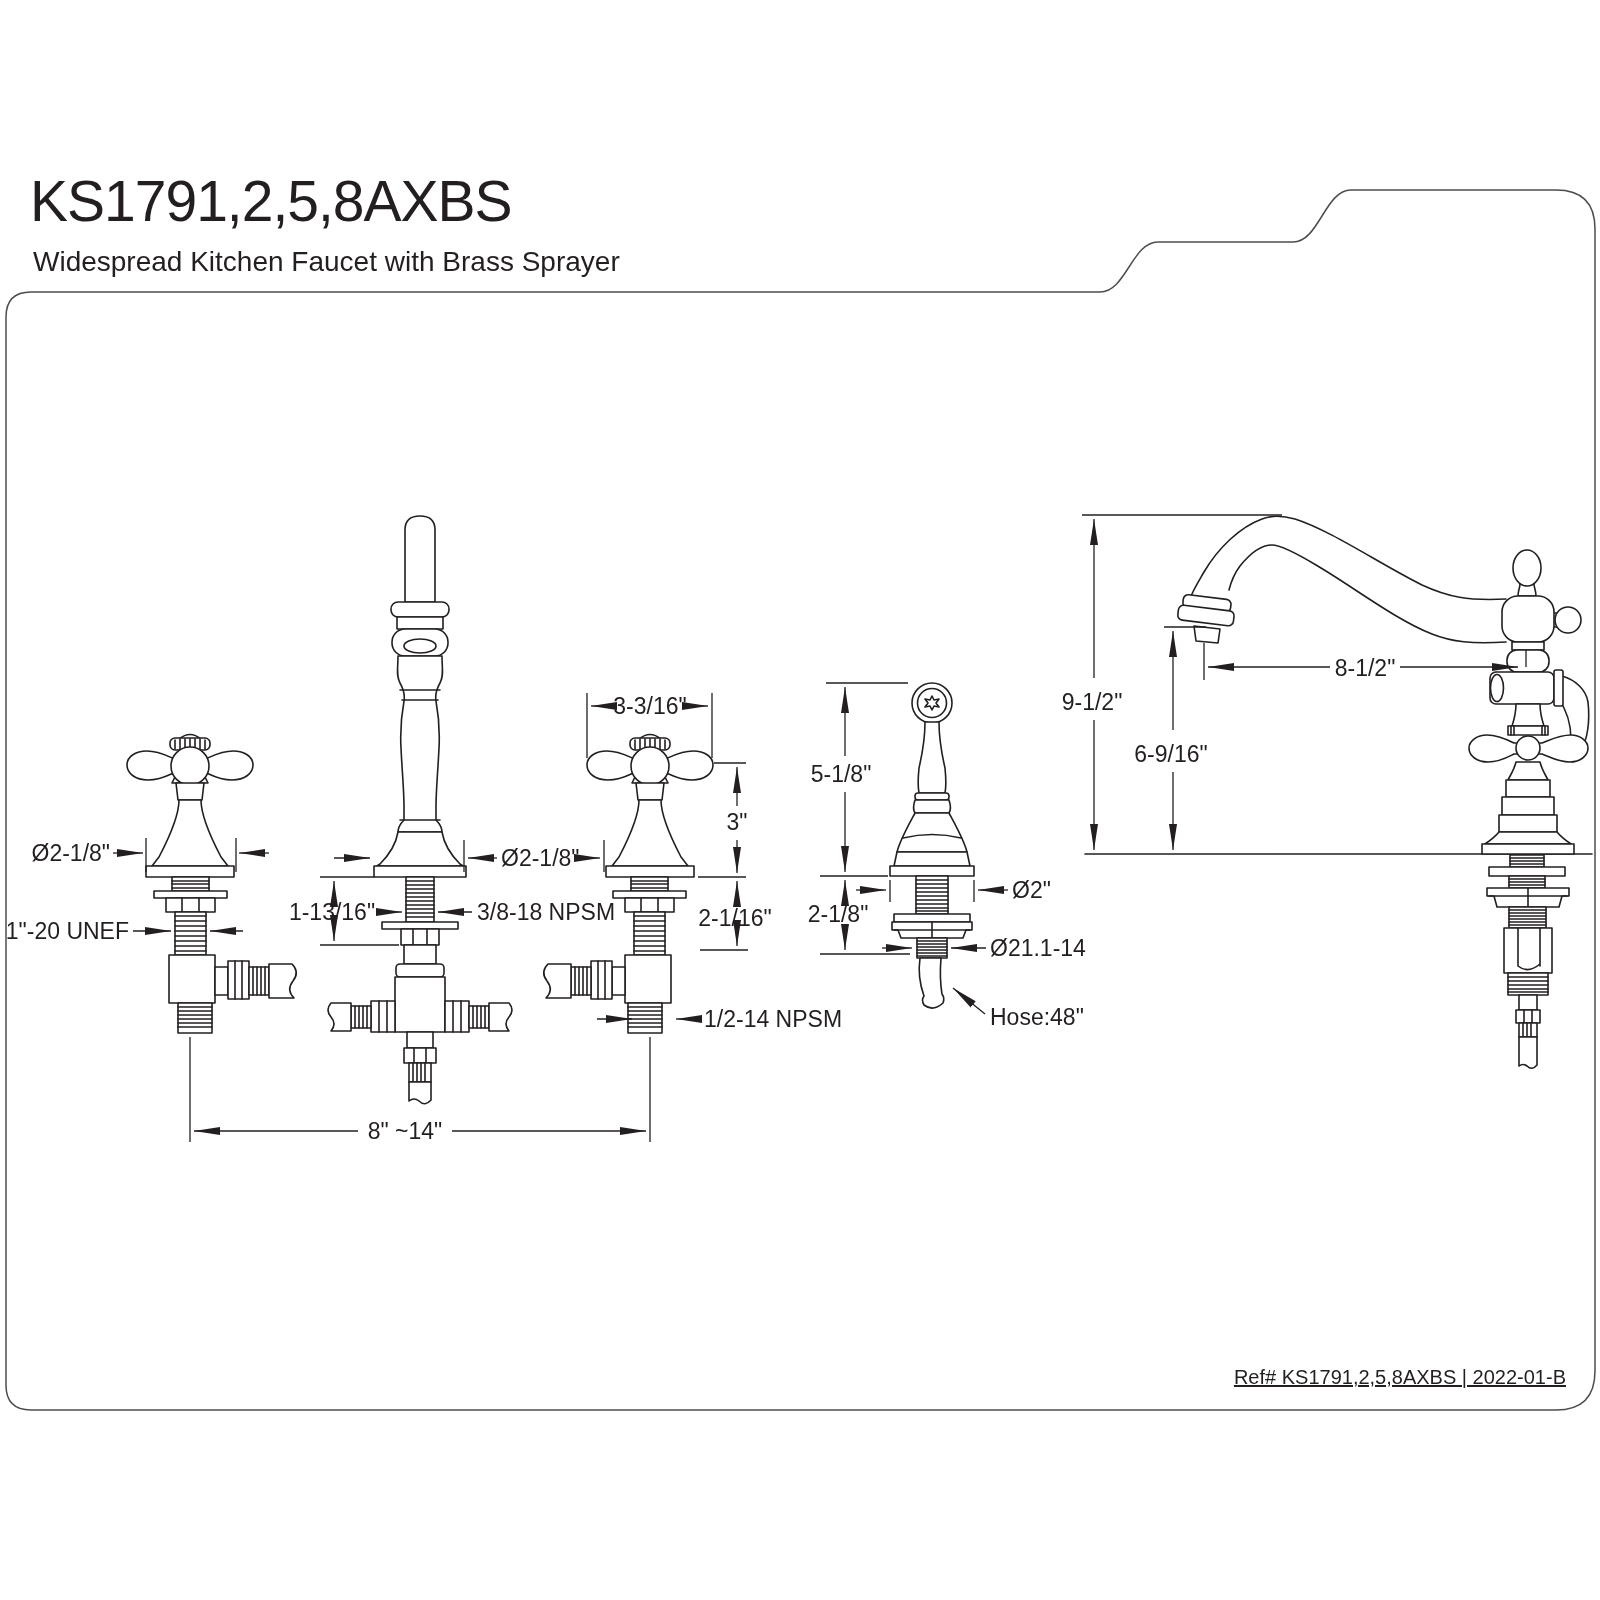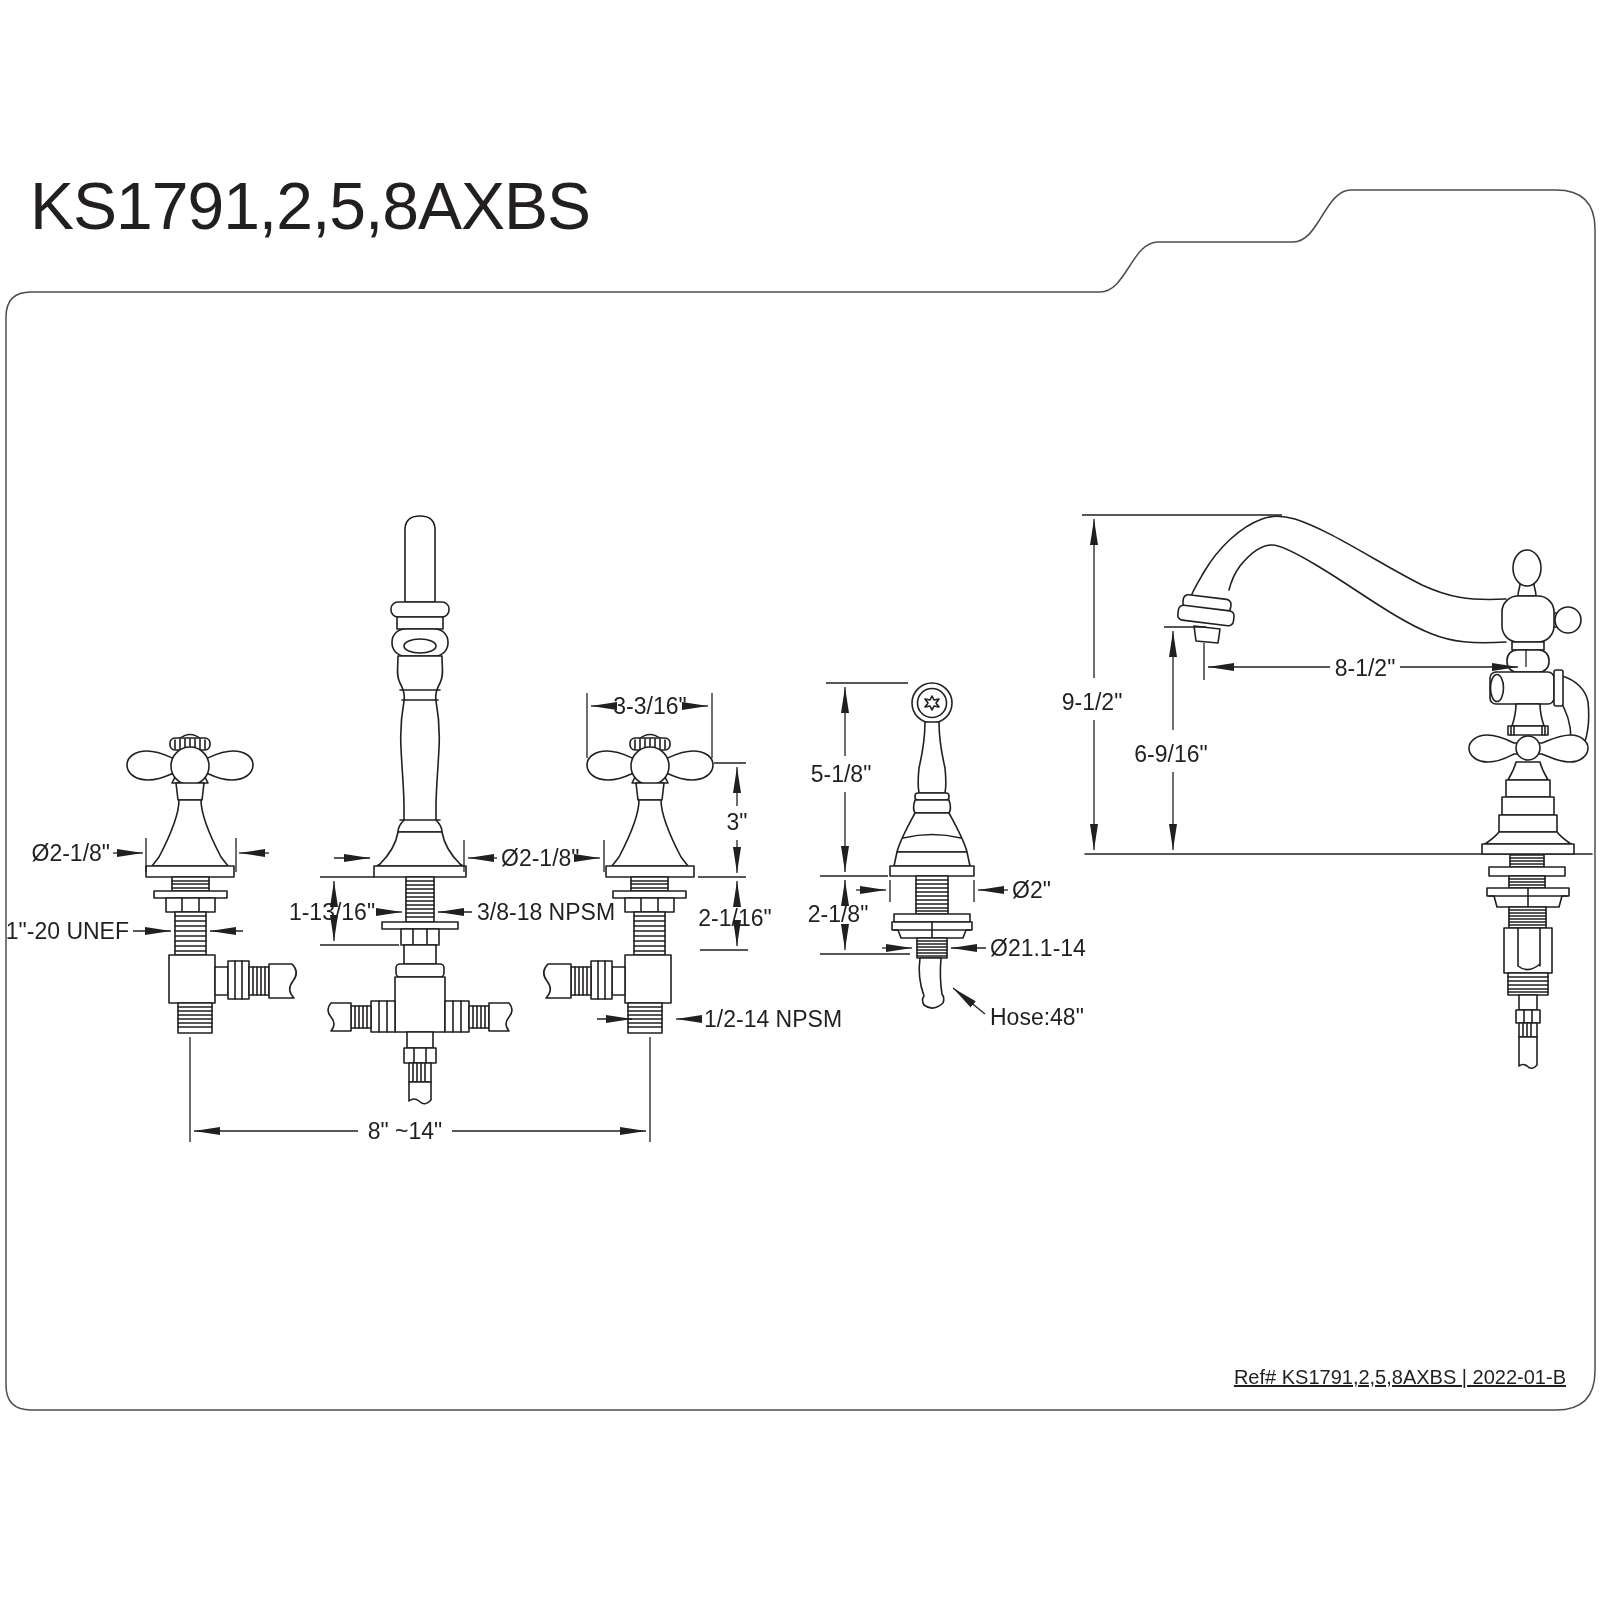--- a/index.html
+++ b/index.html
@@ -5,7 +5,7 @@
   html,body{margin:0;padding:0;background:#fff;}
   #sheet{position:relative;width:1600px;height:1600px;background:#fff;overflow:hidden;
          font-family:"Liberation Sans",sans-serif;color:#231f20;}
-  #title{position:absolute;left:30px;top:168px;font-size:66px;font-weight:500;letter-spacing:-1px;white-space:nowrap;}
+  #title{position:absolute;left:30px;top:168px;font-size:57px;font-weight:500;letter-spacing:-1px;white-space:nowrap;}
   #subtitle{position:absolute;left:33px;top:246px;font-size:28px;font-weight:400;white-space:nowrap;}
   #refline{position:absolute;right:34px;top:1366px;font-size:20px;white-space:nowrap;text-decoration:underline;}
   svg{position:absolute;left:0;top:0;}

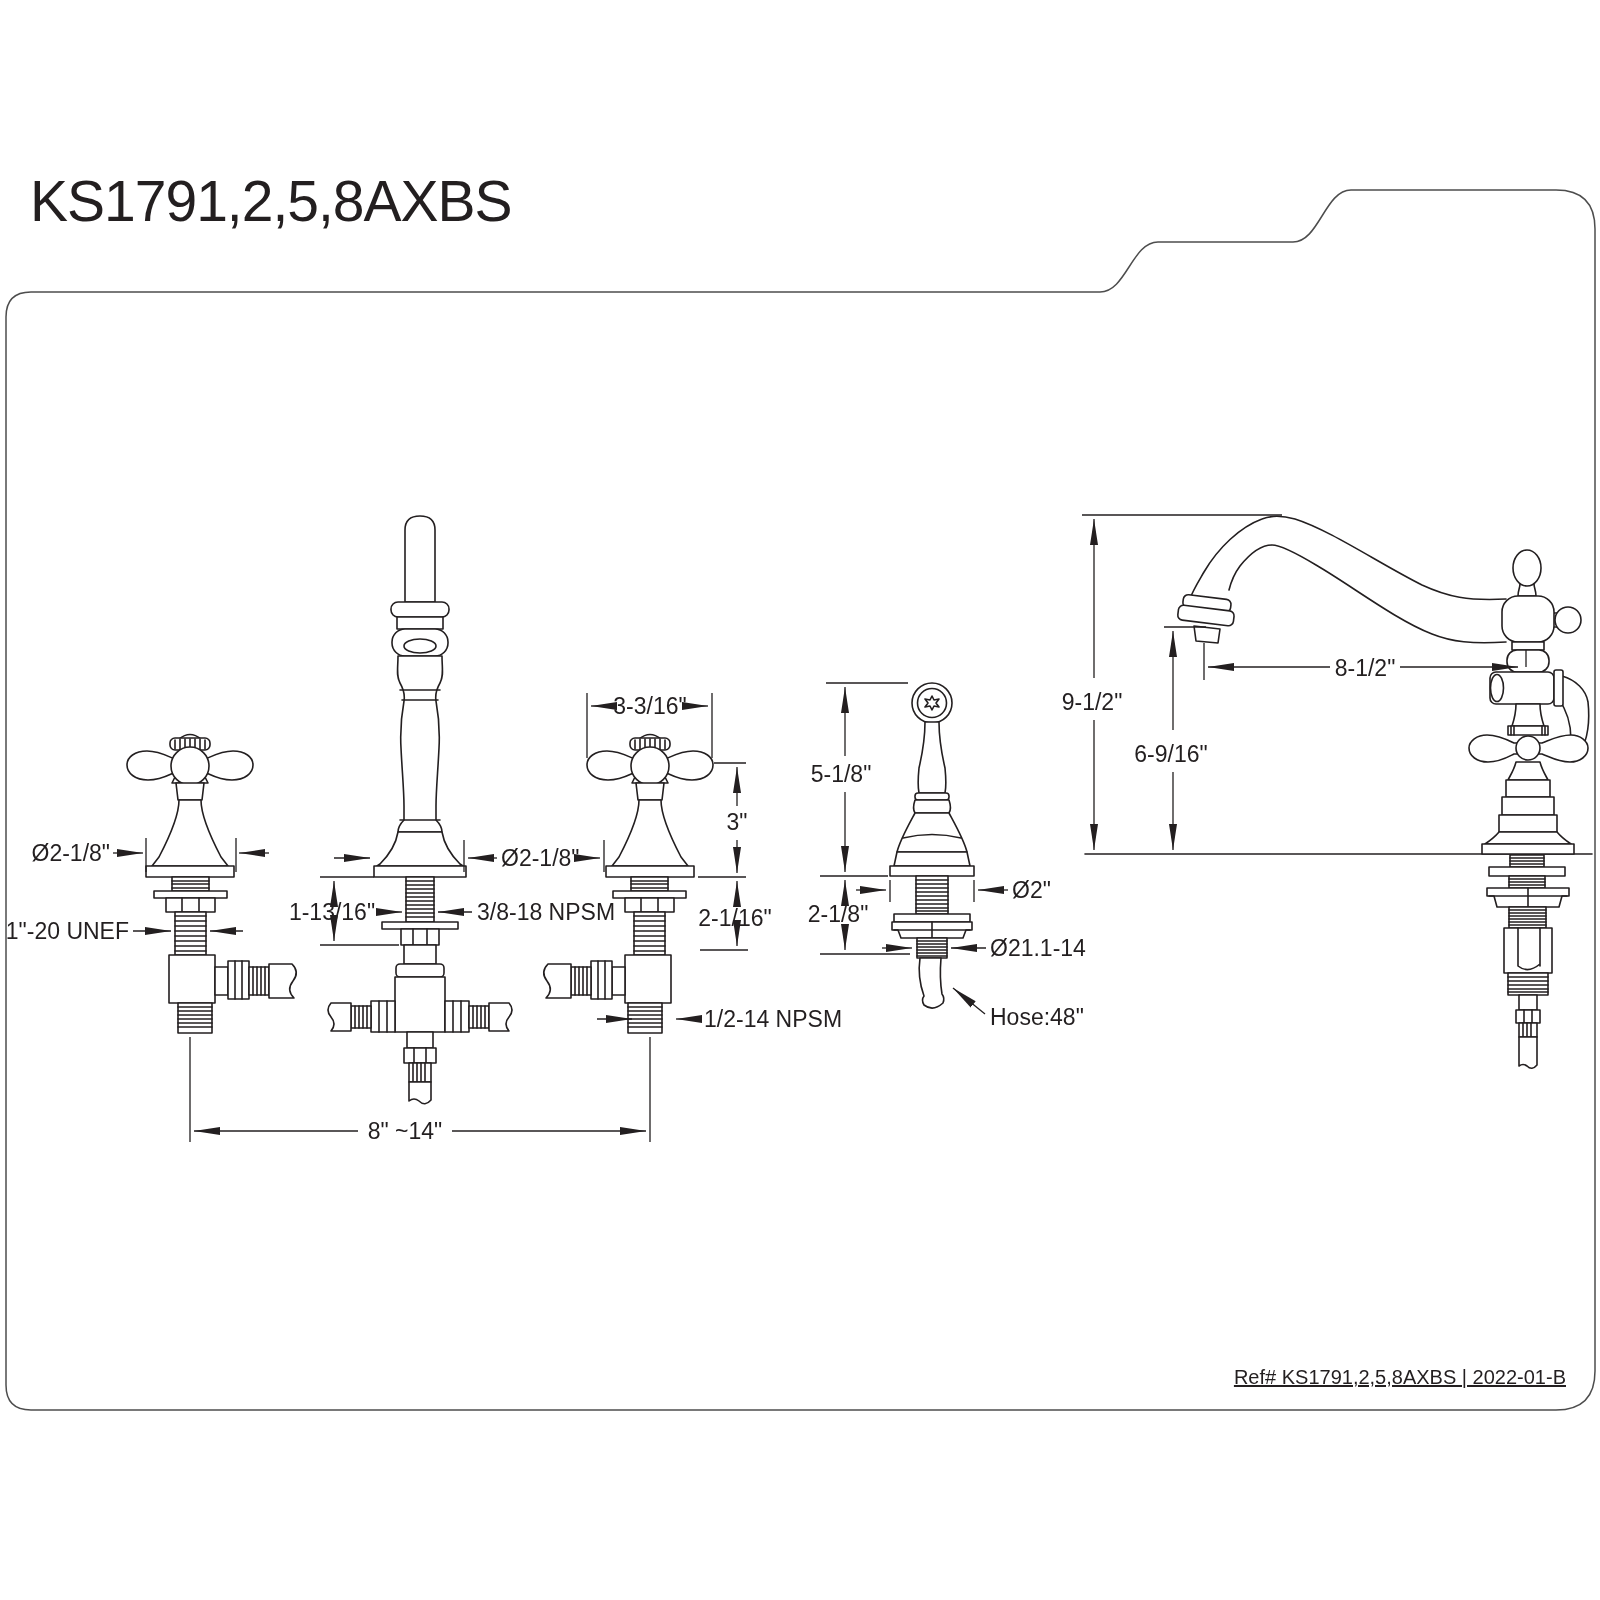--- a/index.html
+++ b/index.html
@@ -21,6 +21,7 @@
 <div id="sheet">
 
   <div id="title">KS1791,2,5,8AXBS</div>
+  <div id="subtitle">Widespread Kitchen Faucet with Brass Sprayer</div>
 
   <svg width="1600" height="1600" viewBox="0 0 1600 1600">
     <defs>

